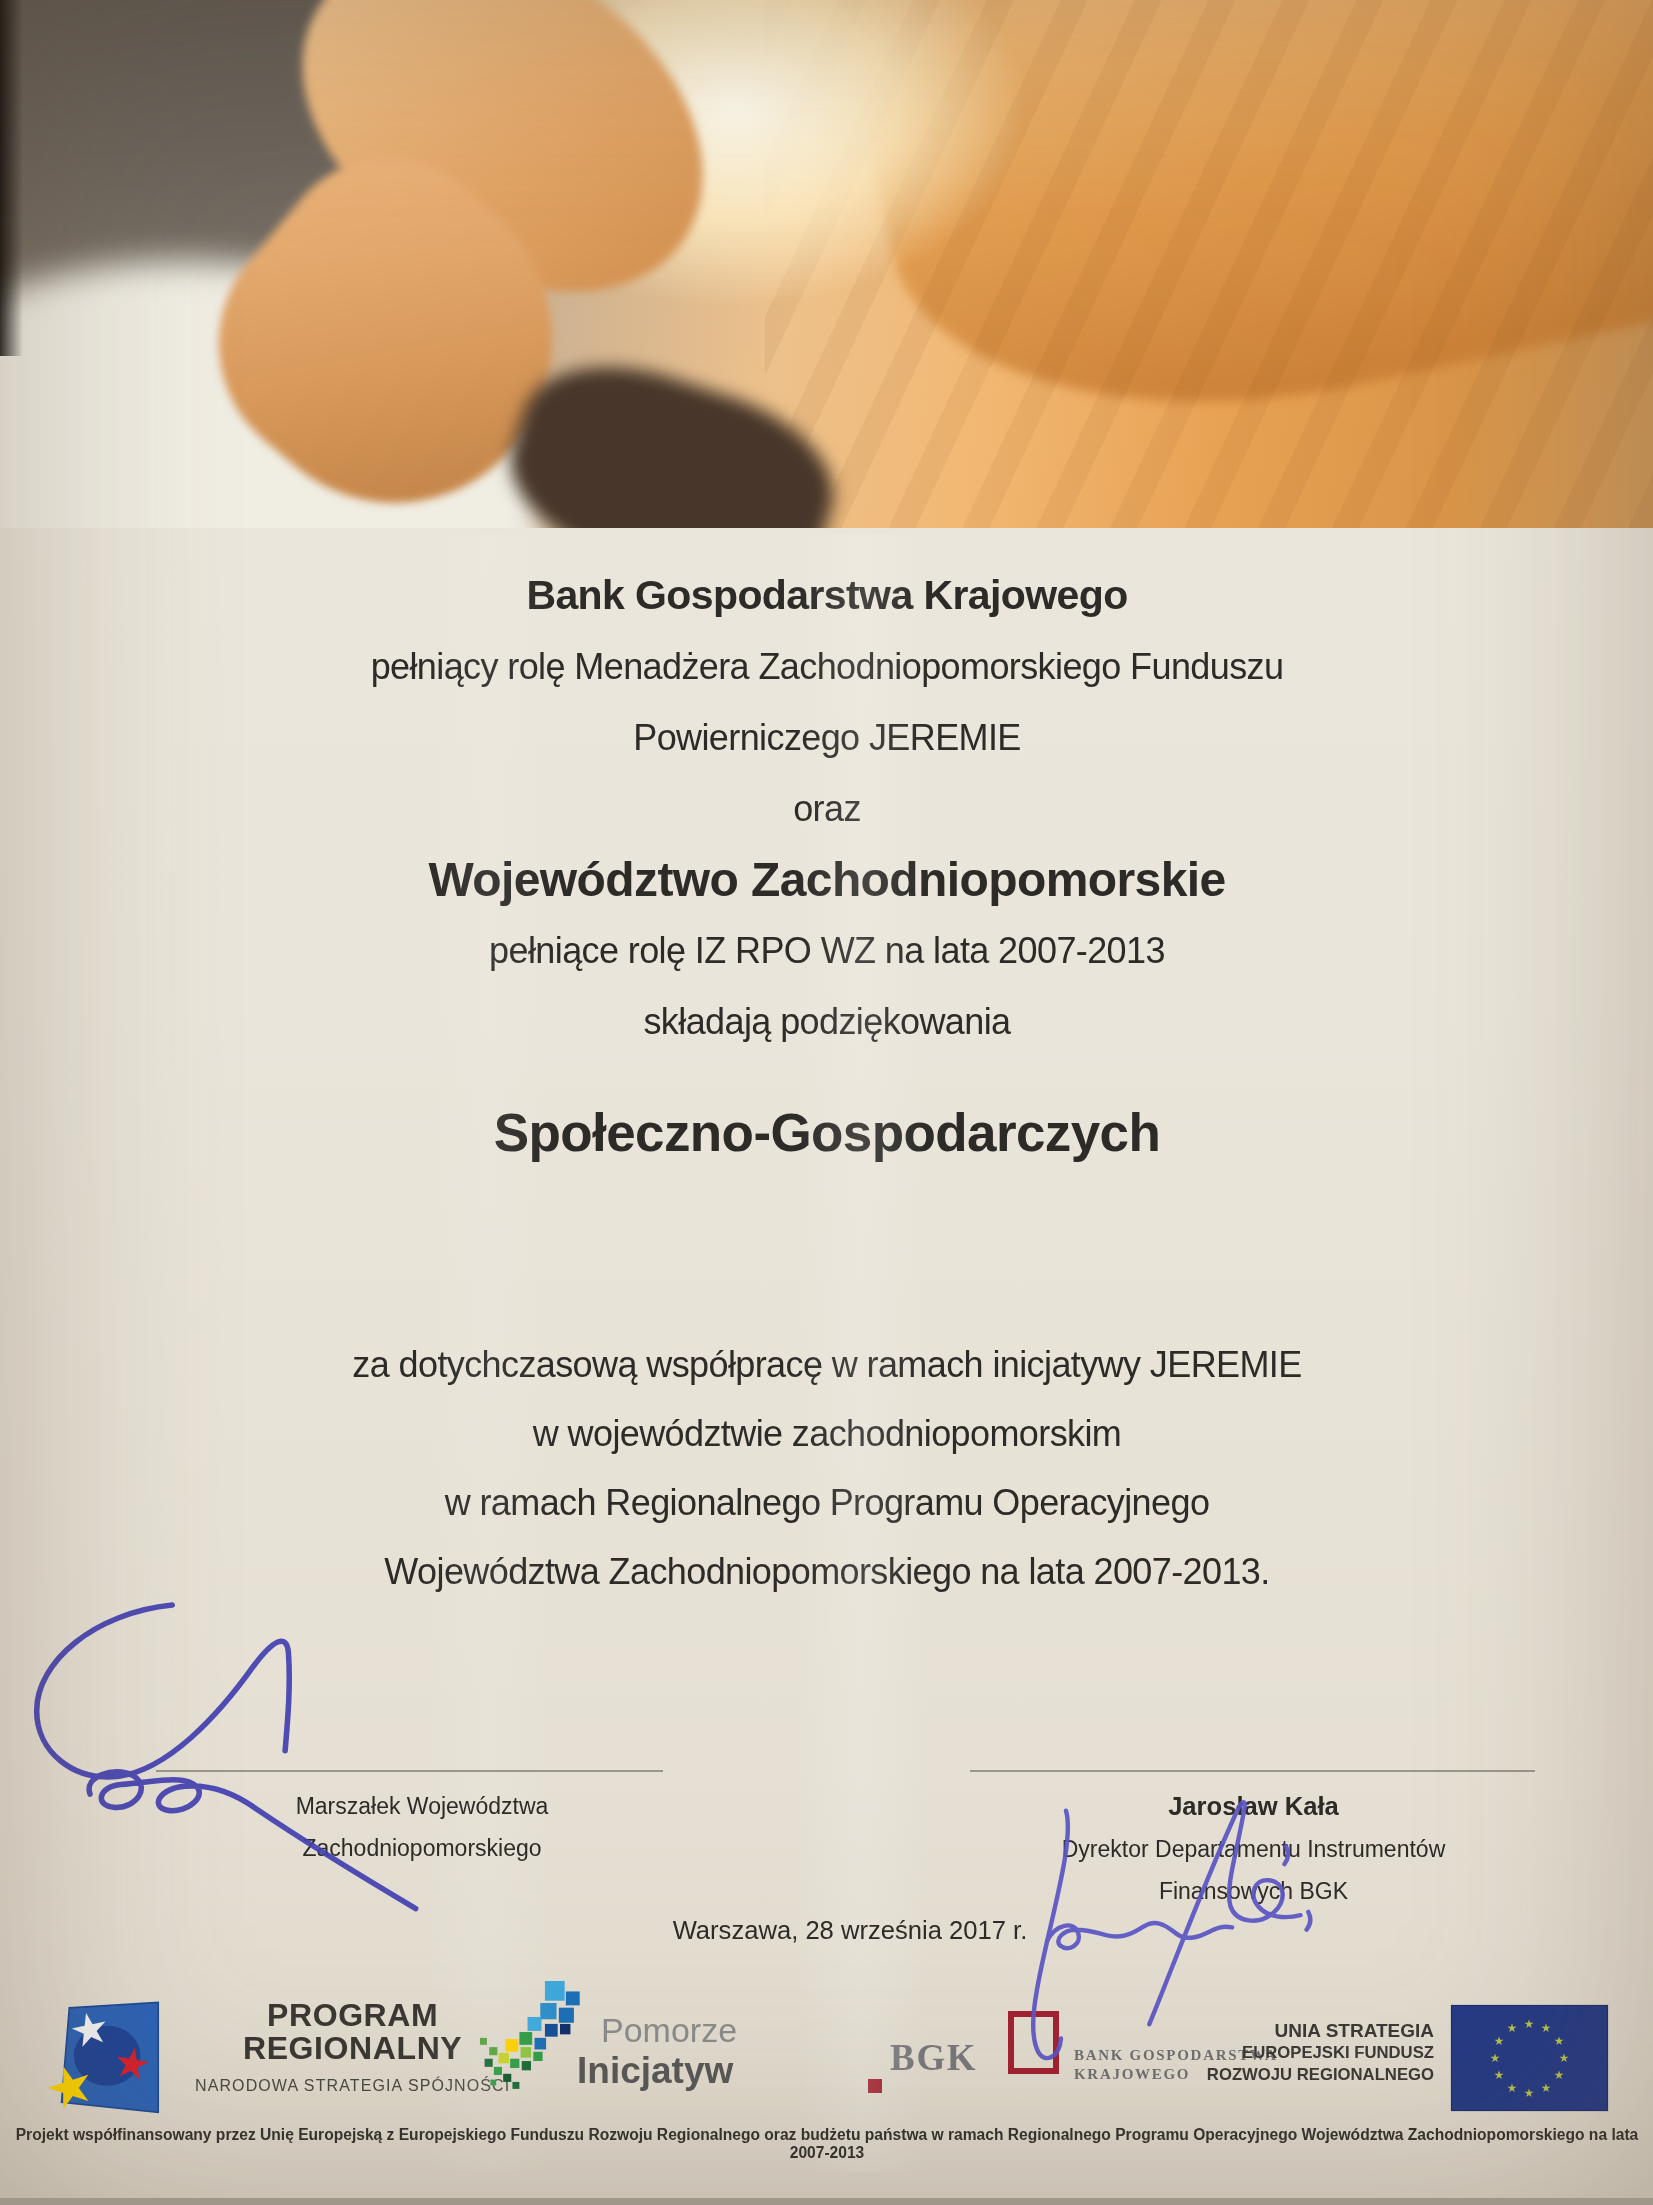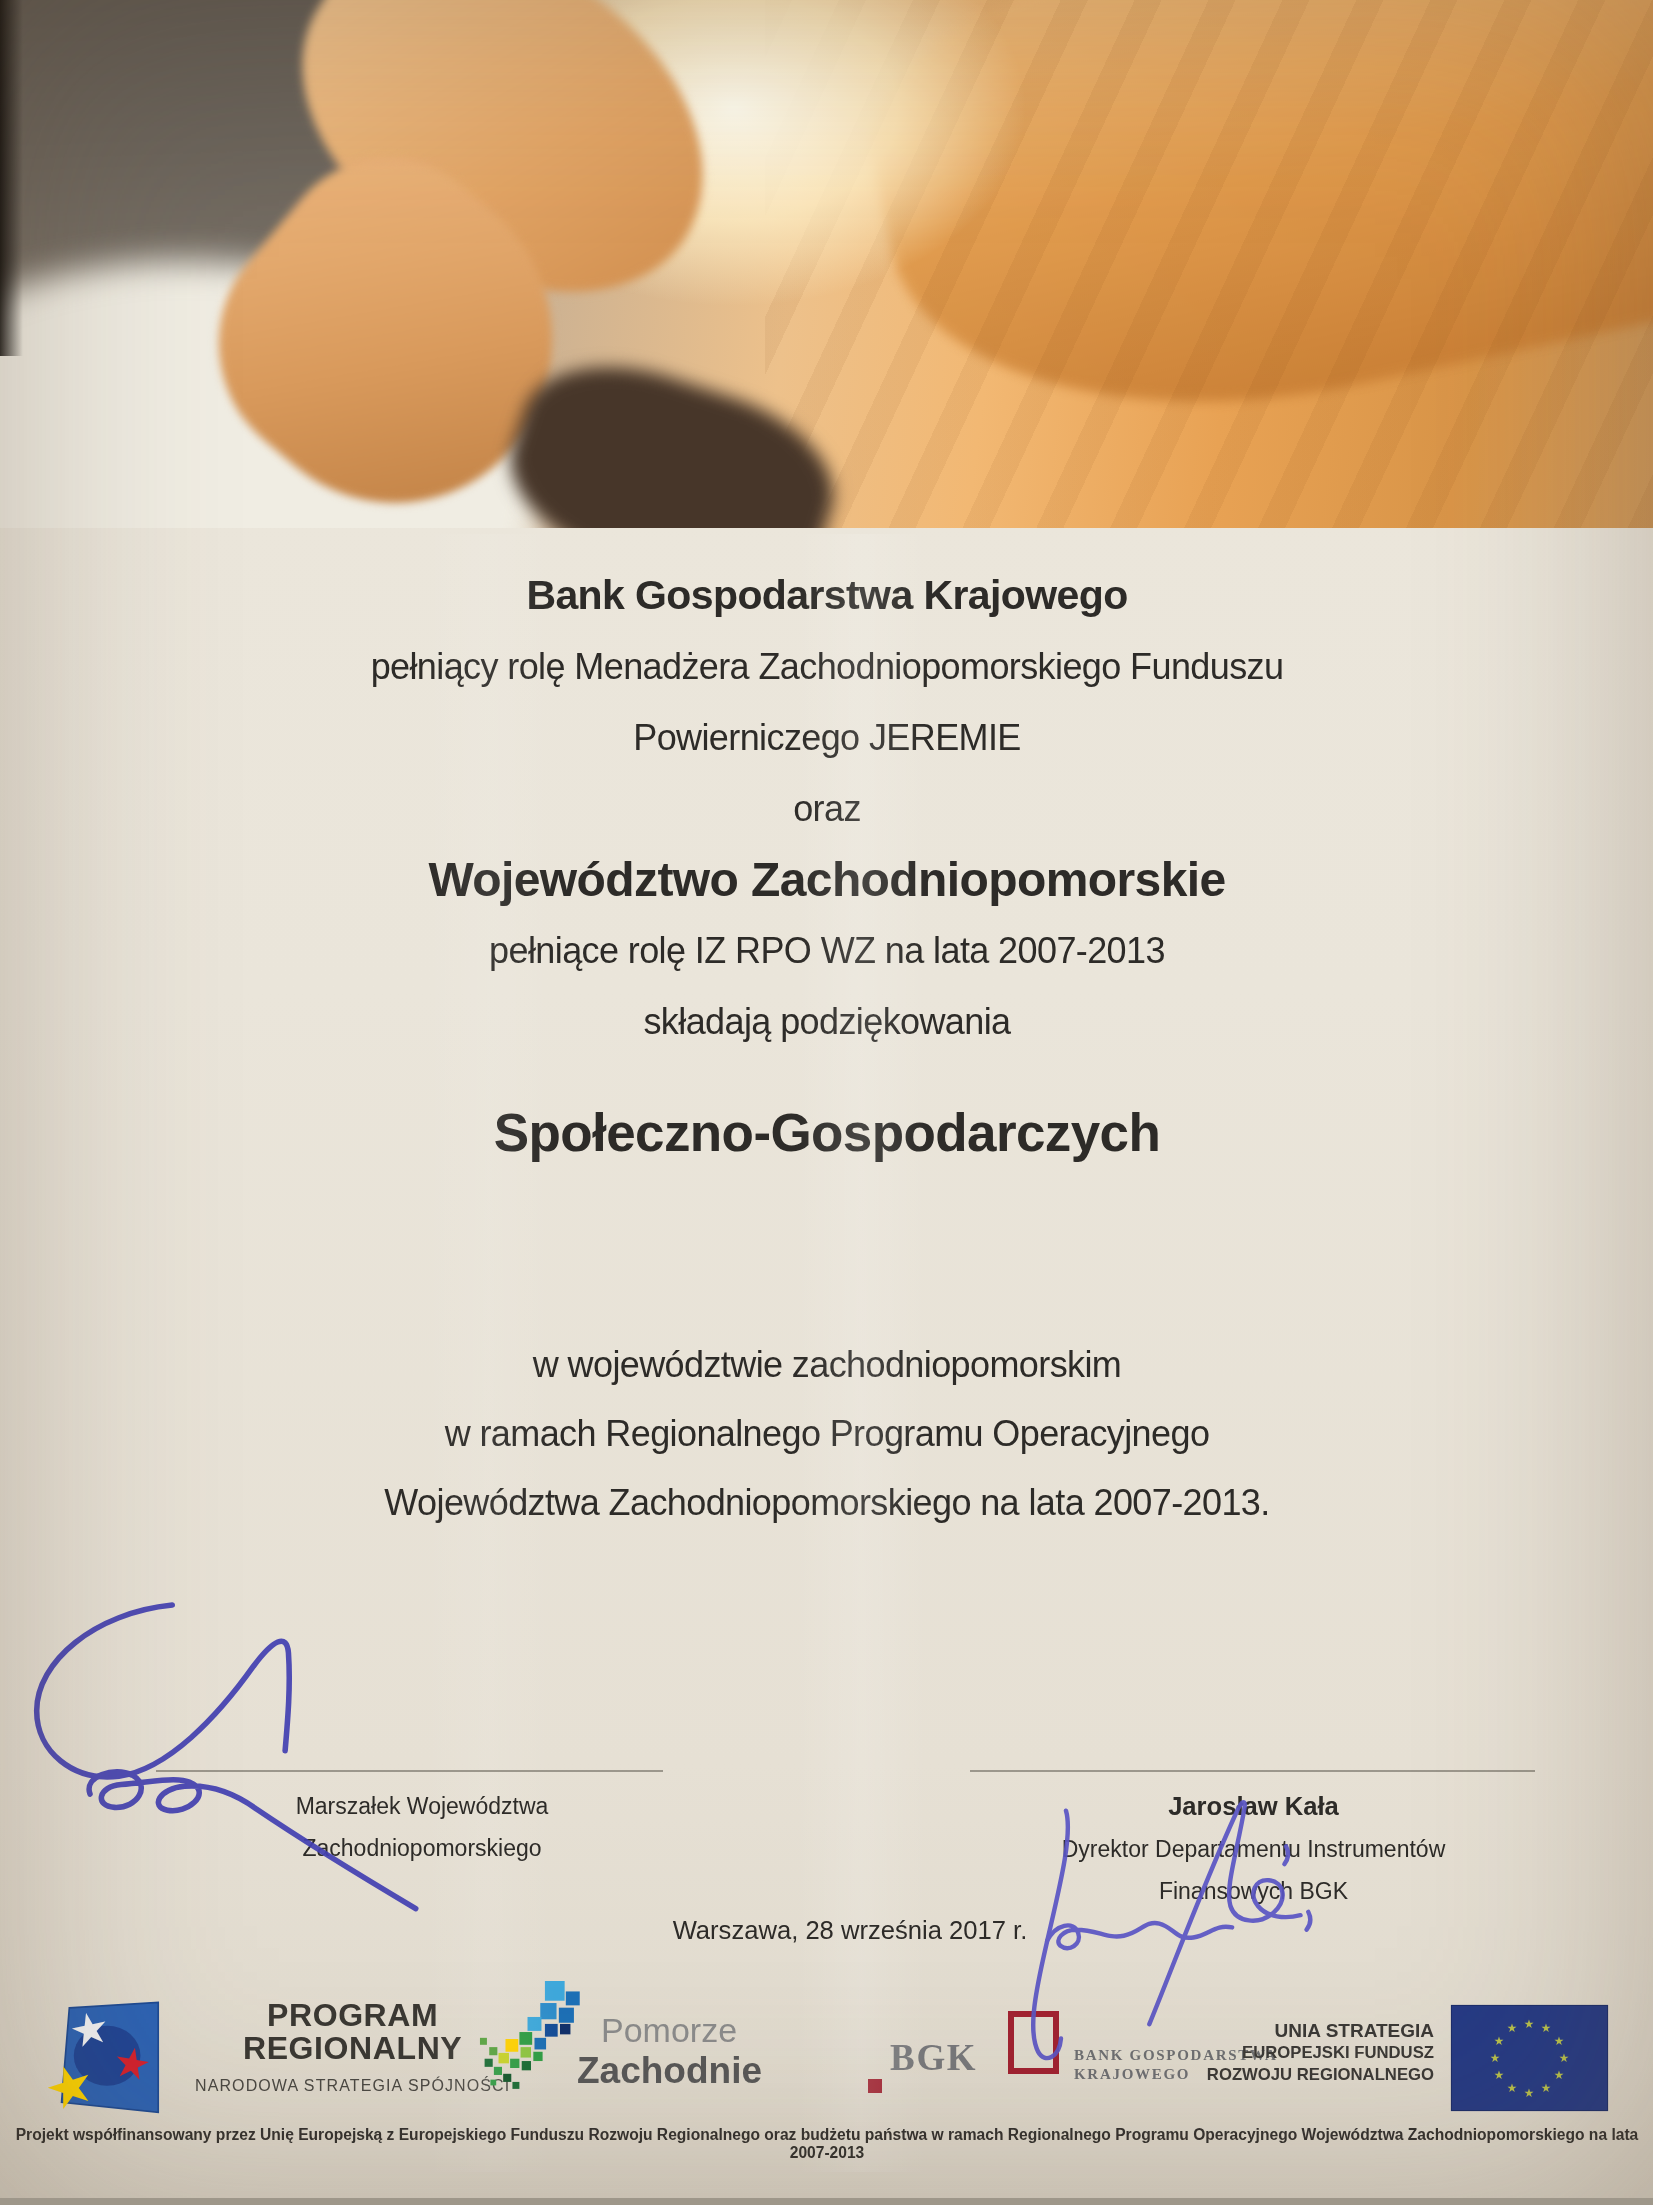--- a/index.html
+++ b/index.html
@@ -112,6 +112,7 @@
   </div>
 
   <div class="cline body-block">
+    <div>za dotychczasową współpracę w ramach inicjatywy JEREMIE</div>
     <div>w województwie zachodniopomorskim</div>
     <div>w ramach Regionalnego Programu Operacyjnego</div>
     <div>Województwa Zachodniopomorskiego na lata 2007-2013.</div>

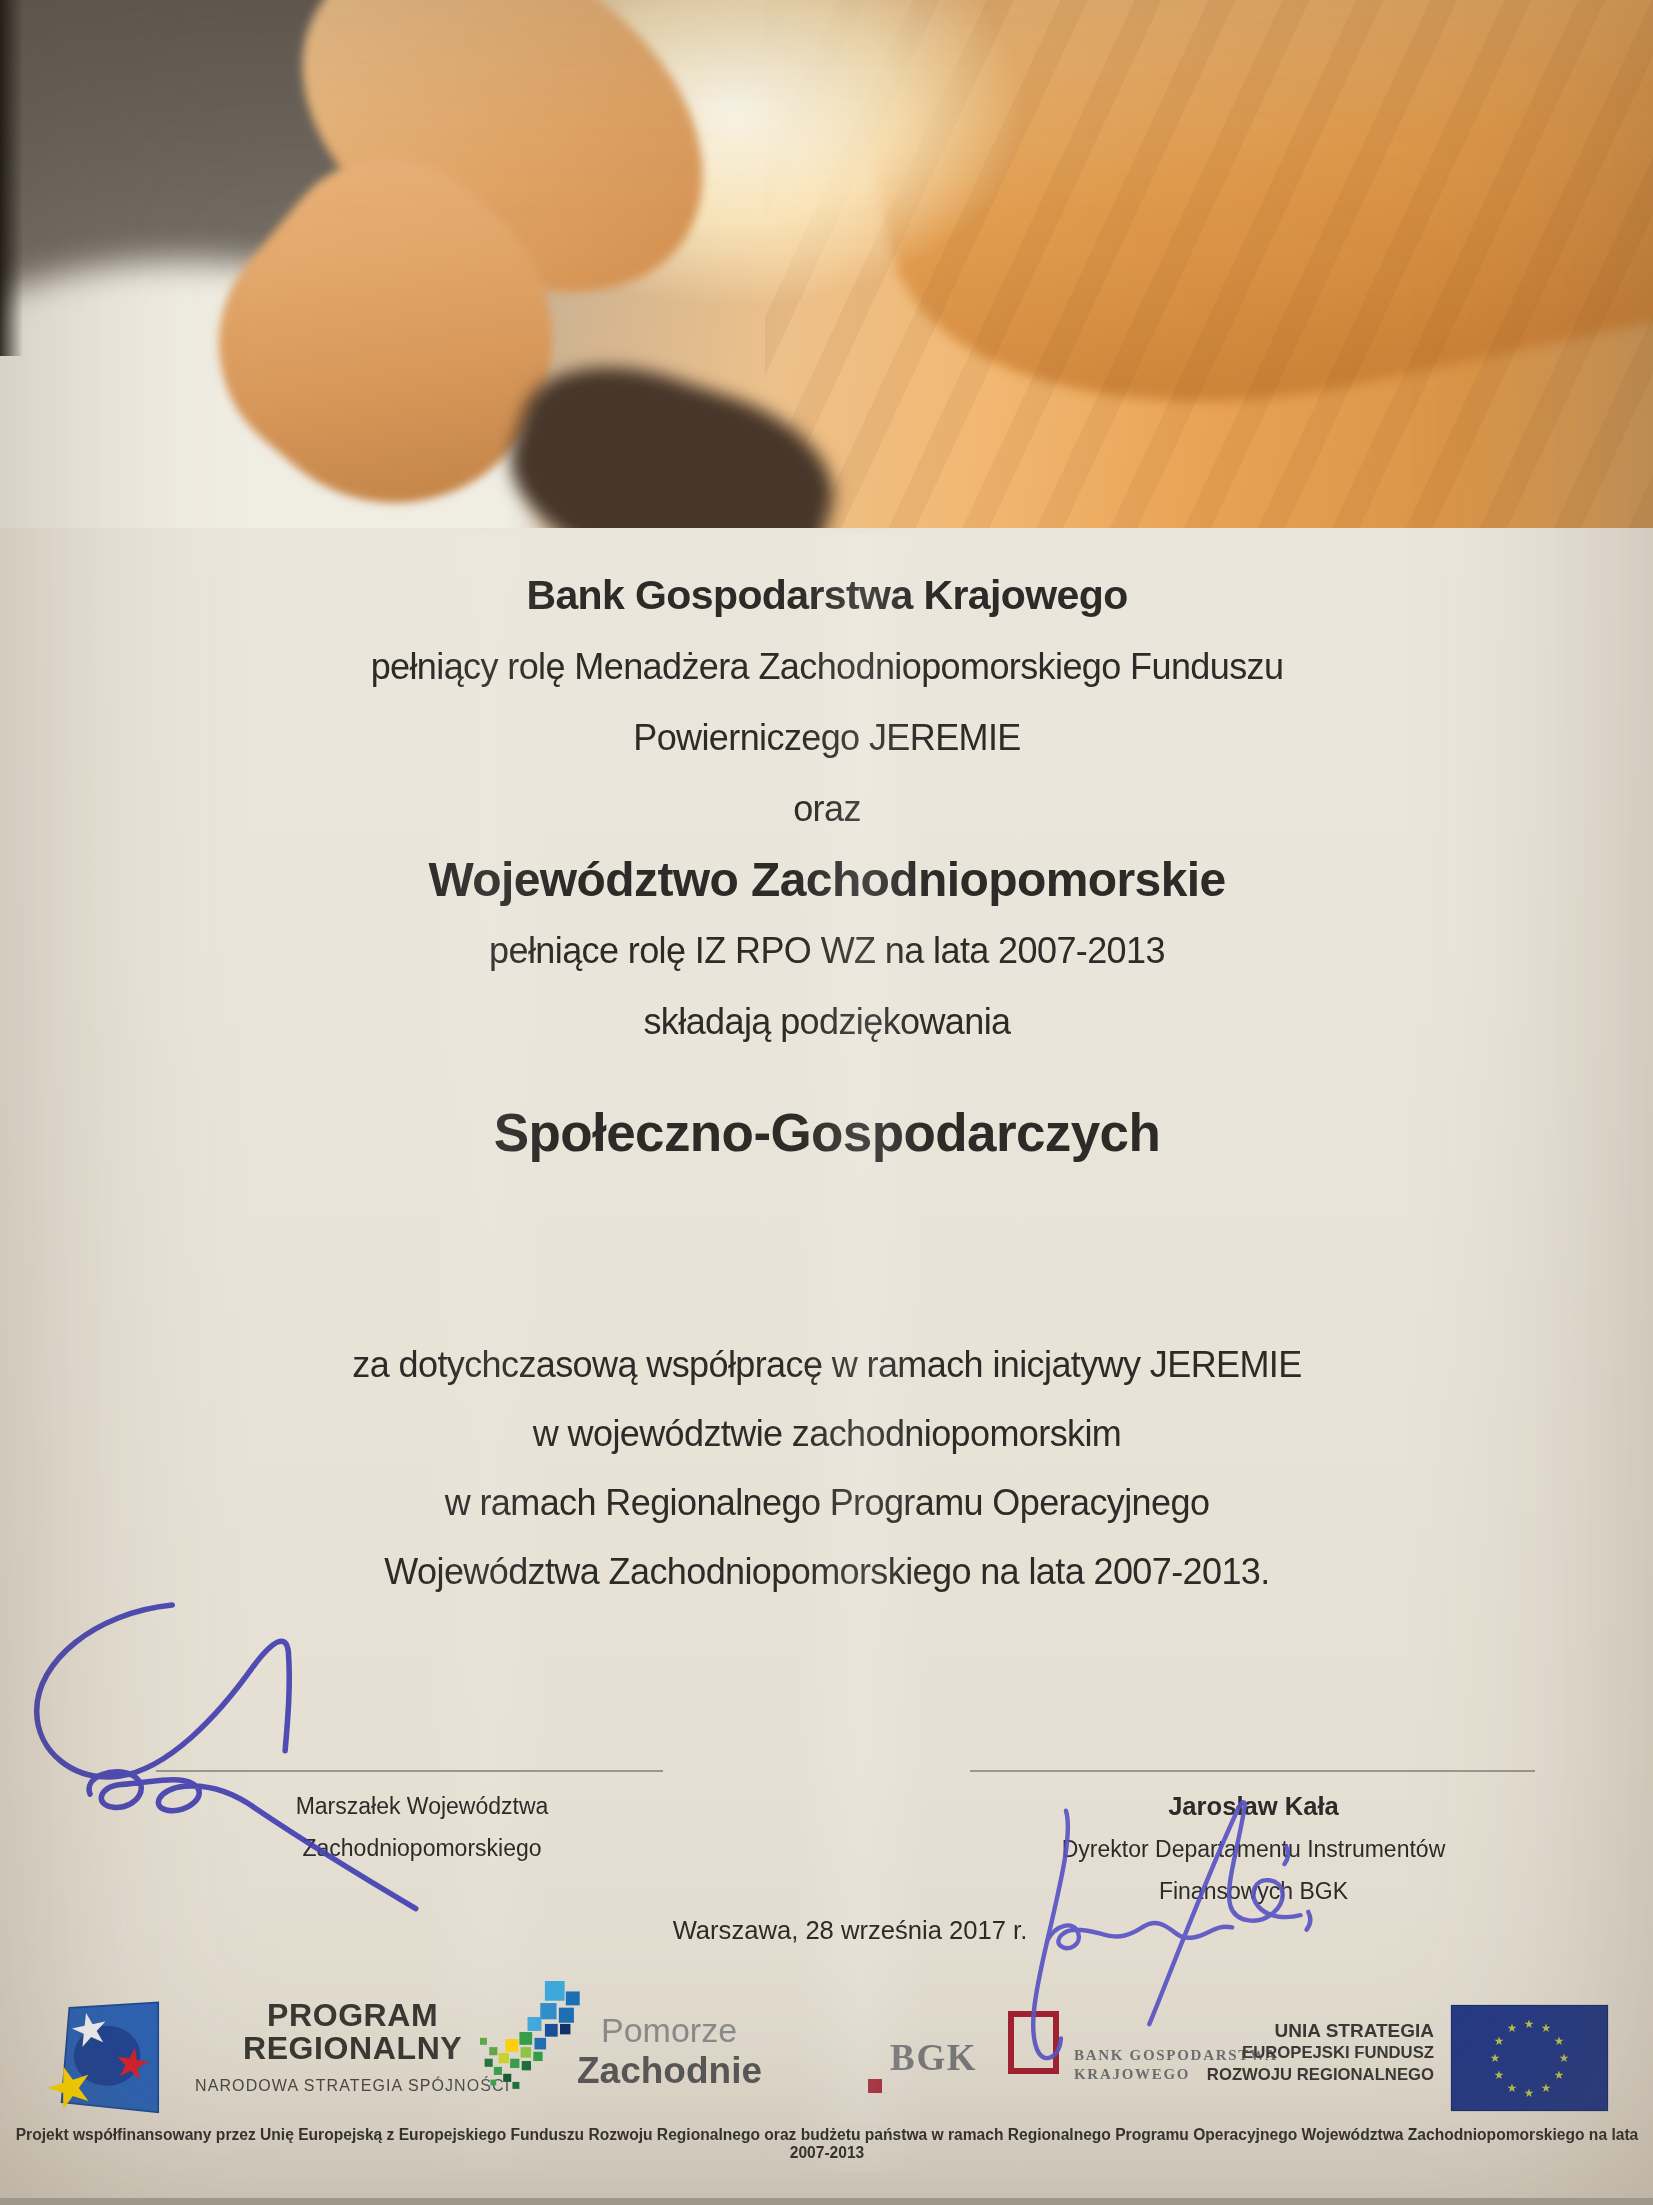--- a/index.html
+++ b/index.html
@@ -185,7 +185,7 @@
     <rect x="15" y="85" width="5" height="5" fill="#2f9e44"></rect>
   </svg>
   <div class="pz-line1">Pomorze</div>
-  <div class="pz-line2">Zachodnie</div>
+  <div class="pz-line2">Inicjatyw</div>
 
   <div class="bgk-sq-small"></div>
   <div class="bgk-abbr">BGK</div>

